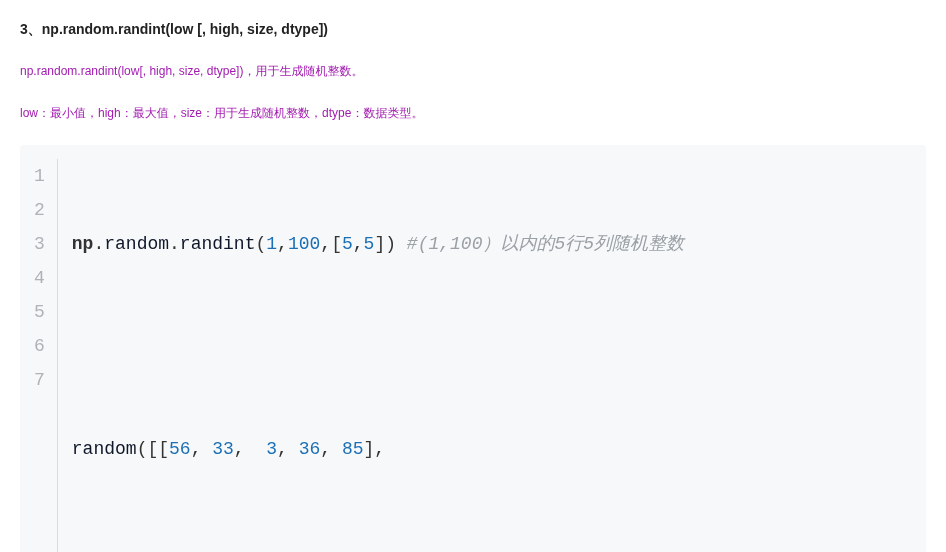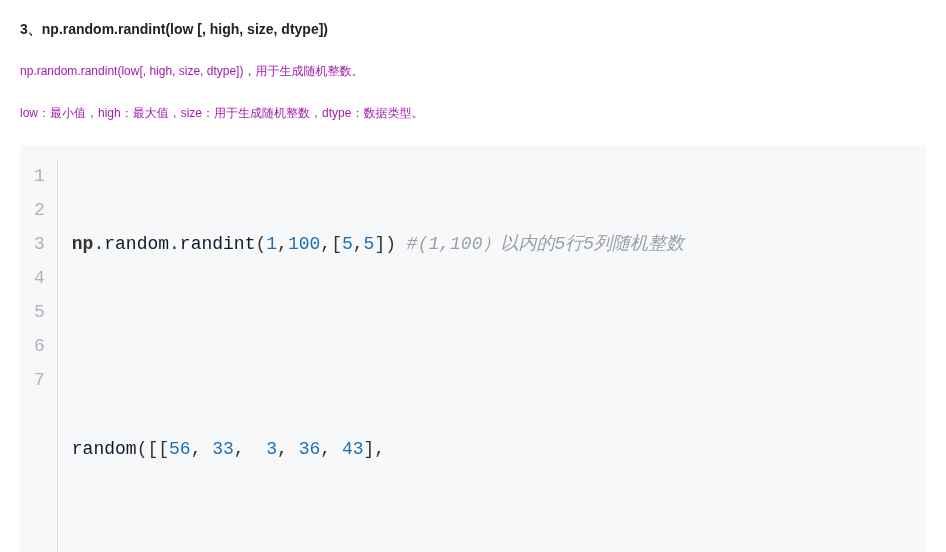--- a/index.html
+++ b/index.html
@@ -78,7 +78,7 @@
   <div class="code-content">
     <div><span class="tok-ident">np</span><span class="tok-punc">.</span><span class="tok-func">random</span><span class="tok-punc">.</span><span class="tok-func">randint</span><span class="tok-punc">(</span><span class="tok-num">1</span><span class="tok-punc">,</span><span class="tok-num">100</span><span class="tok-punc">,</span><span class="tok-punc">[</span><span class="tok-num">5</span><span class="tok-punc">,</span><span class="tok-num">5</span><span class="tok-punc">]</span><span class="tok-punc">)</span><span> </span><span class="tok-comment">#(1,100）以内的5行5列随机整数</span></div>
     <div></div>
-    <div><span class="tok-func">random</span><span class="tok-punc">([[</span><span class="tok-num">56</span><span class="tok-punc">, </span><span class="tok-num">33</span><span class="tok-punc">,  </span><span class="tok-num">3</span><span class="tok-punc">, </span><span class="tok-num">36</span><span class="tok-punc">, </span><span class="tok-num">43</span><span class="tok-punc">],</span></div>
+    <div><span class="tok-func">random</span><span class="tok-punc">([[</span><span class="tok-num">56</span><span class="tok-punc">, </span><span class="tok-num">33</span><span class="tok-punc">,  </span><span class="tok-num">3</span><span class="tok-punc">, </span><span class="tok-num">36</span><span class="tok-punc">, </span><span class="tok-num">85</span><span class="tok-punc">],</span></div>
     
     
     

